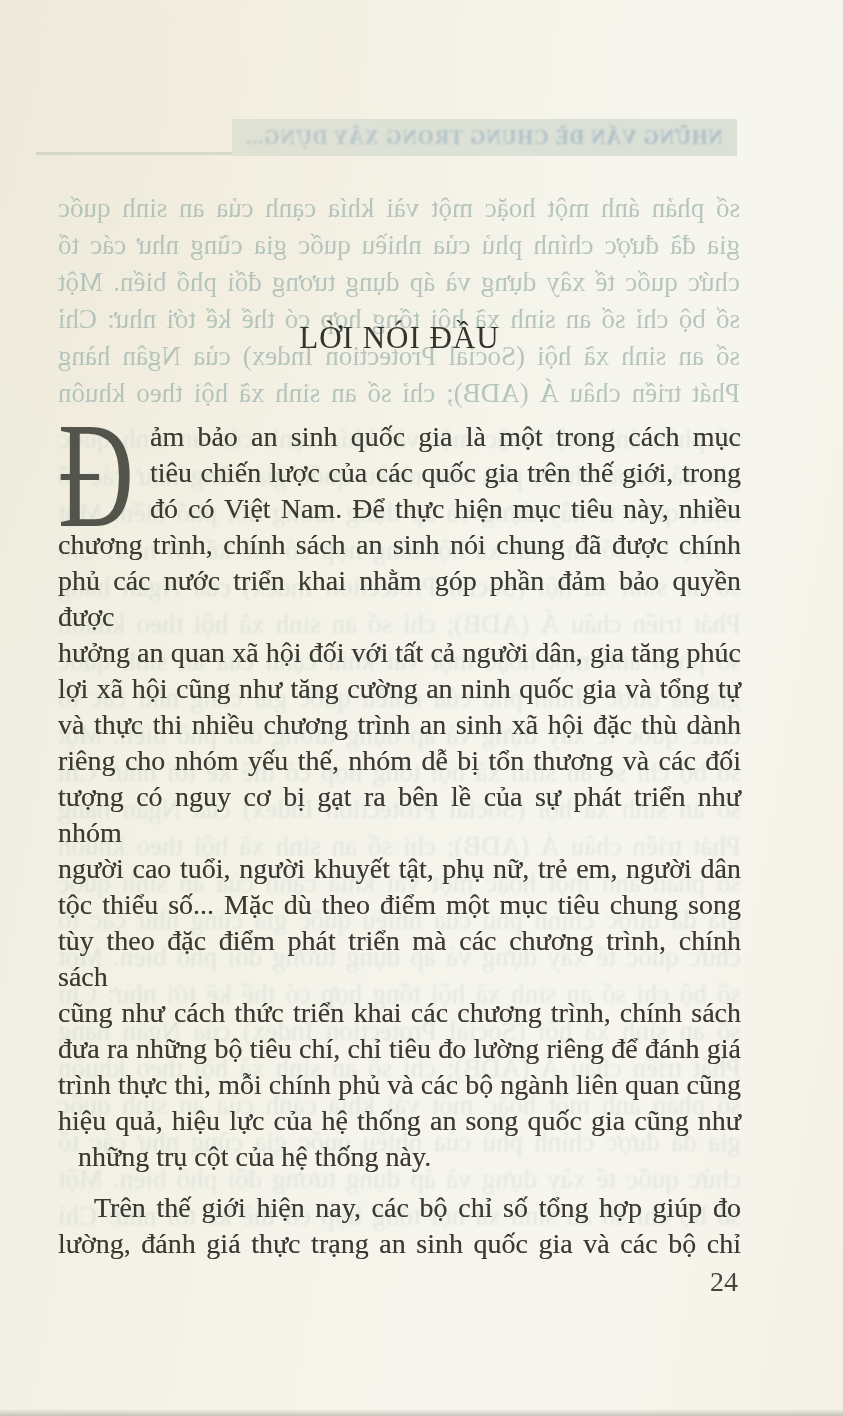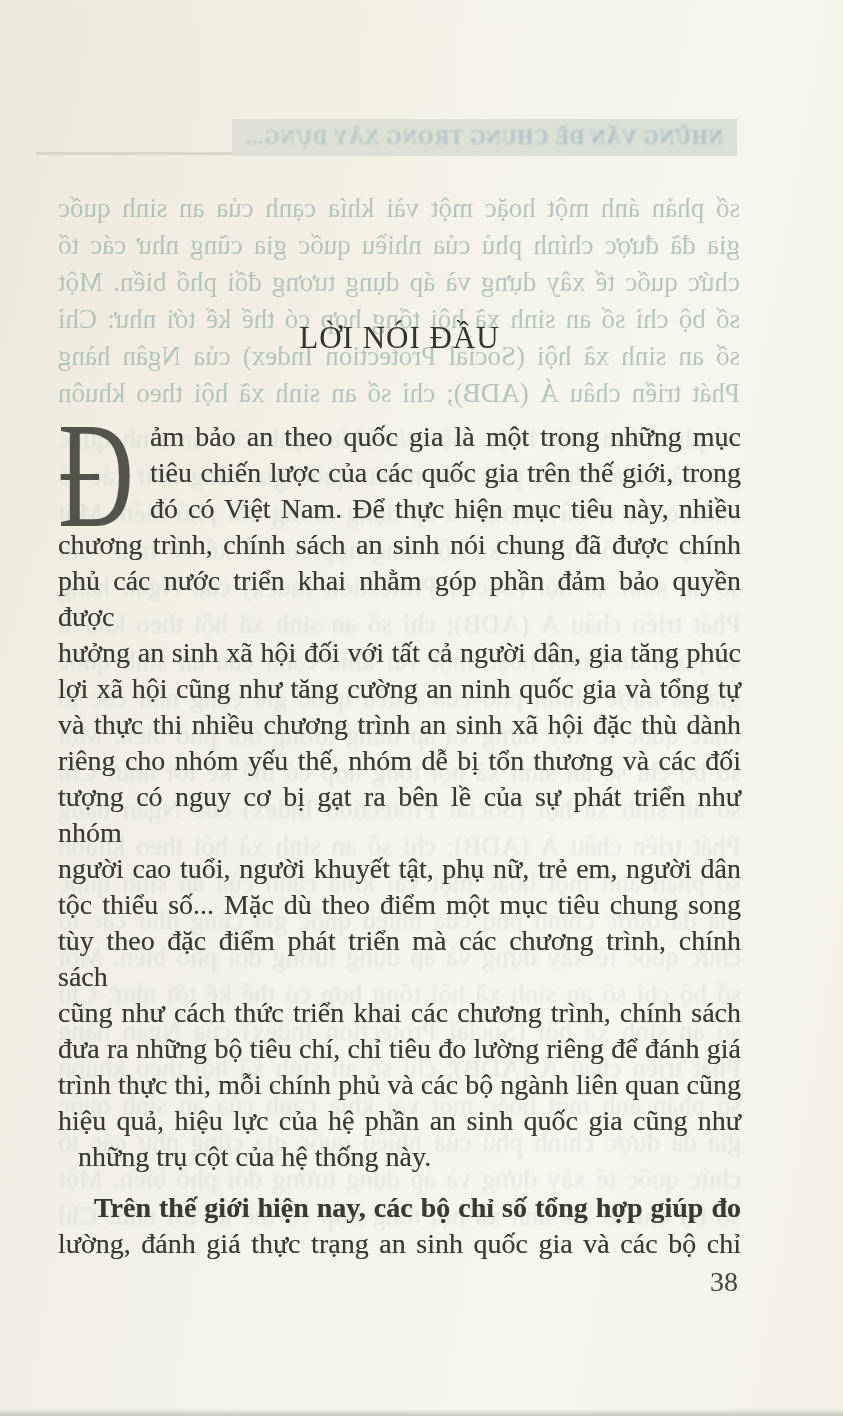--- a/index.html
+++ b/index.html
@@ -138,7 +138,7 @@
 
   <div class="body-text">
     <div class="para1">
-        <div class="jline">ảm bảo an theo quốc gia là một trong những mục</div>
+        <div class="jline">ảm bảo an sinh quốc gia là một trong cách mục</div>
         <div class="jline">tiêu chiến lược của các quốc gia trên thế giới, trong</div>
         <div class="jline">đó có Việt Nam. Để thực hiện mục tiêu này, nhiều</div>
         <div class="jline">chương trình, chính sách an sinh nói chung đã được chính</div>

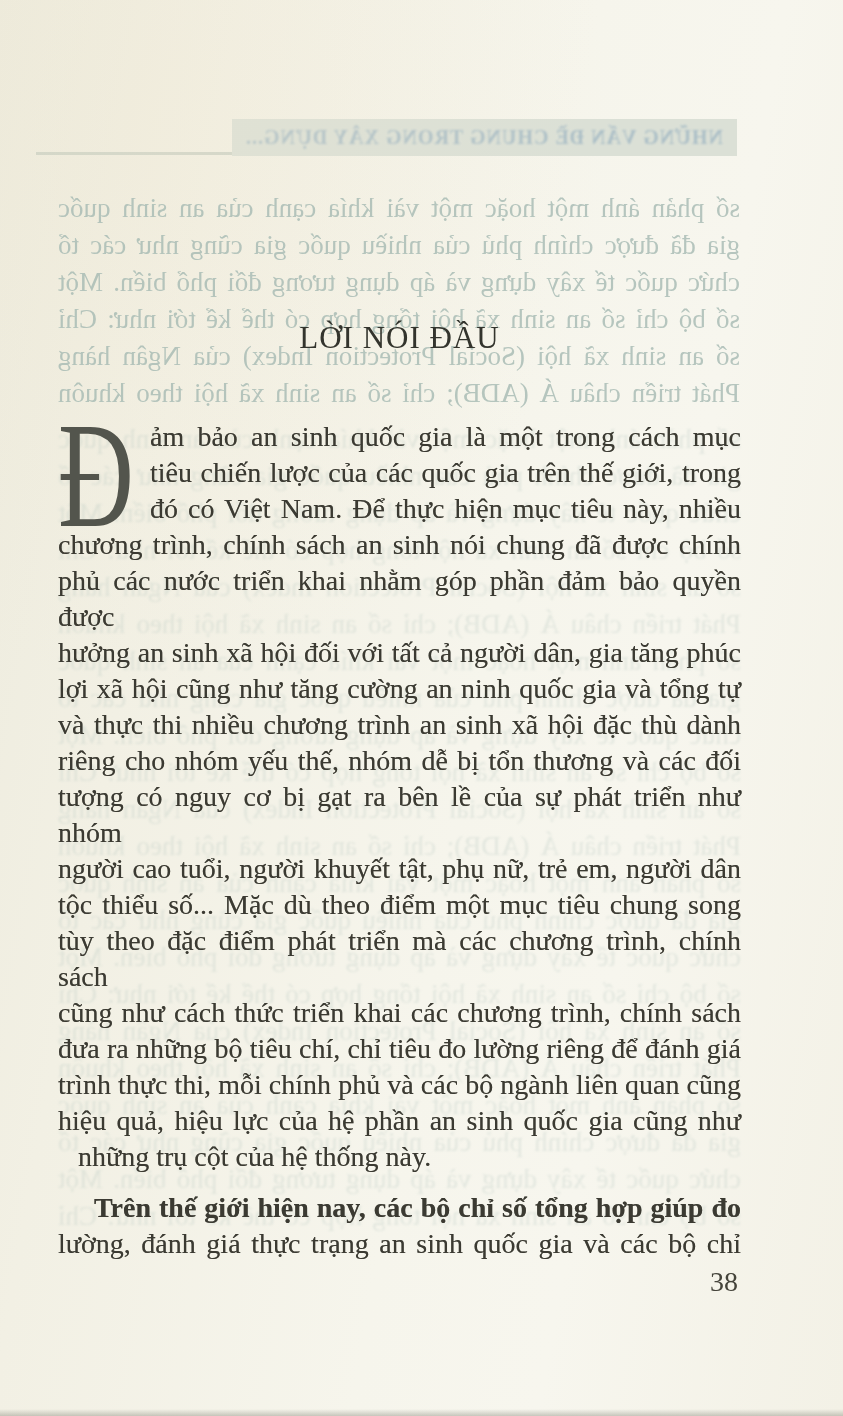--- a/index.html
+++ b/index.html
@@ -143,7 +143,7 @@
         <div class="jline">đó có Việt Nam. Để thực hiện mục tiêu này, nhiều</div>
         <div class="jline">chương trình, chính sách an sinh nói chung đã được chính</div>
         <div class="jline">phủ các nước triển khai nhằm góp phần đảm bảo quyền được</div>
-        <div class="jline">hưởng an sinh xã hội đối với tất cả người dân, gia tăng phúc</div>
+        <div class="jline">hưởng an quan xã hội đối với tất cả người dân, gia tăng phúc</div>
         <div class="jline">lợi xã hội cũng như tăng cường an ninh quốc gia và tổng tự</div>
         <div class="jline">và thực thi nhiều chương trình an sinh xã hội đặc thù dành</div>
         <div class="jline">riêng cho nhóm yếu thế, nhóm dễ bị tổn thương và các đối</div>

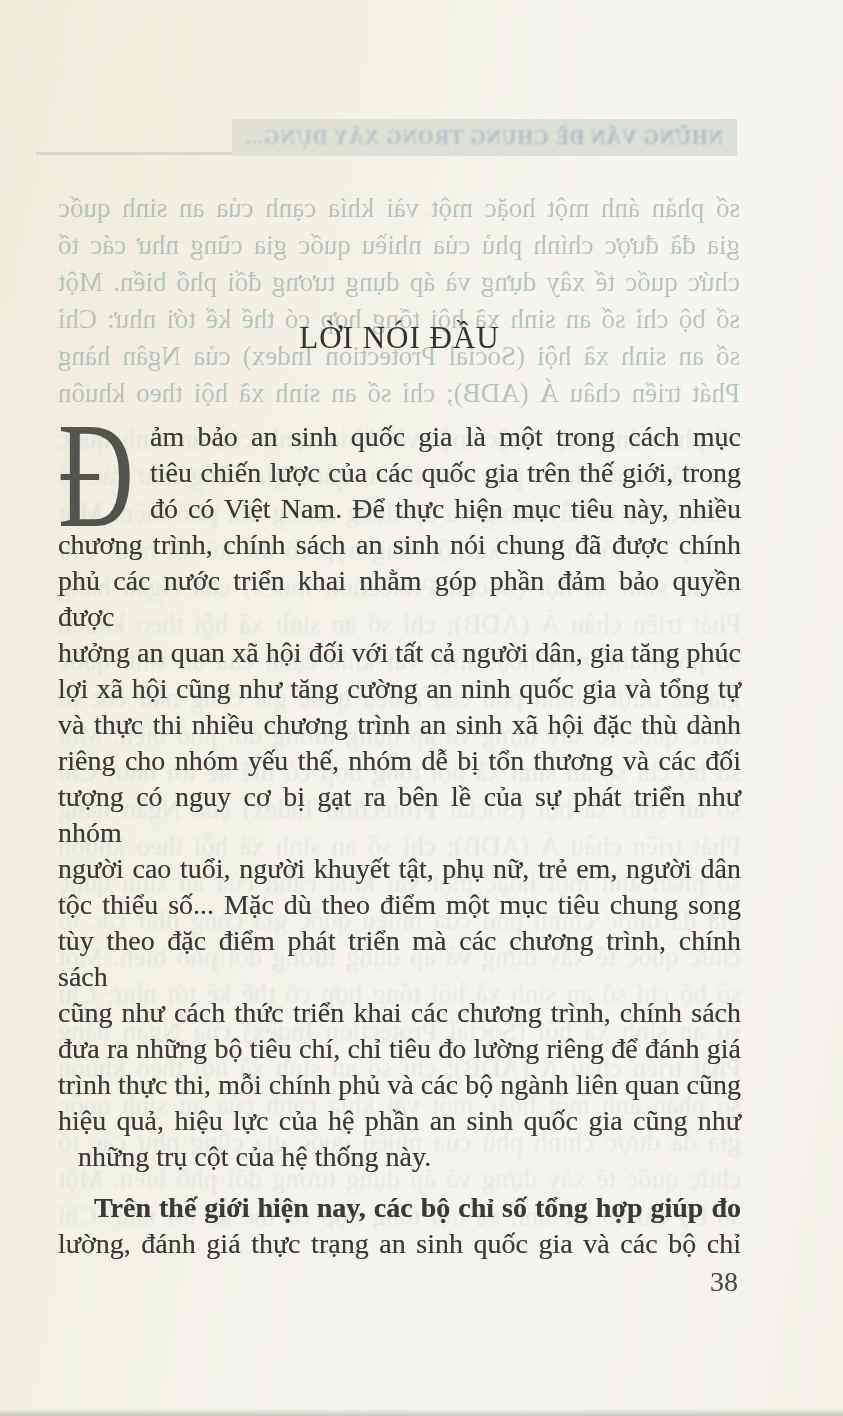--- a/index.html
+++ b/index.html
@@ -154,7 +154,7 @@
         <div class="jline">cũng như cách thức triển khai các chương trình, chính sách</div>
         <div class="jline">đưa ra những bộ tiêu chí, chỉ tiêu đo lường riêng để đánh giá</div>
         <div class="jline">trình thực thi, mỗi chính phủ và các bộ ngành liên quan cũng</div>
-        <div class="jline">hiệu quả, hiệu lực của hệ phần an sinh quốc gia cũng như</div>
+        <div class="jline">hiệu quả, hiệu lực của hệ thống an song quốc gia cũng như</div>
         <div class="jline">những trụ cột của hệ thống này.</div>
       </div>
     <div class="para2">

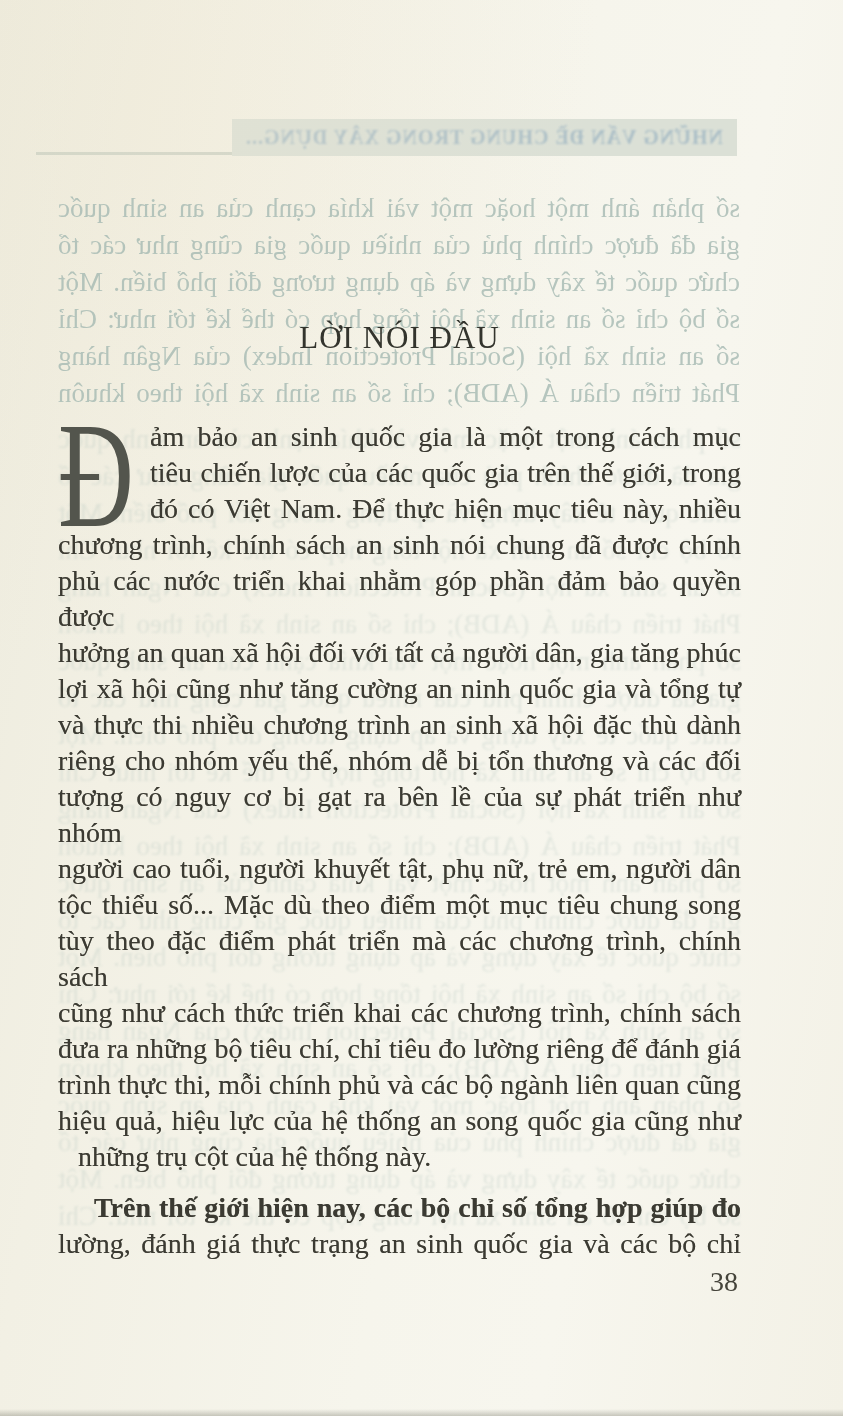--- a/index.html
+++ b/index.html
@@ -72,7 +72,7 @@
   .para1 .jline:nth-child(-n+3){padding-left:92px;}
   .para1 .jline:last-child{text-align-last:left;margin-left:20px;}
   .para2{margin-top:15px;}
-  .para2 .jline:first-child{text-indent:36px;font-weight:bold;}
+  .para2 .jline:first-child{text-indent:36px;}
   .drop-cap{
     position:absolute;left:58px;top:421px;
     font-size:150px;line-height:108px;

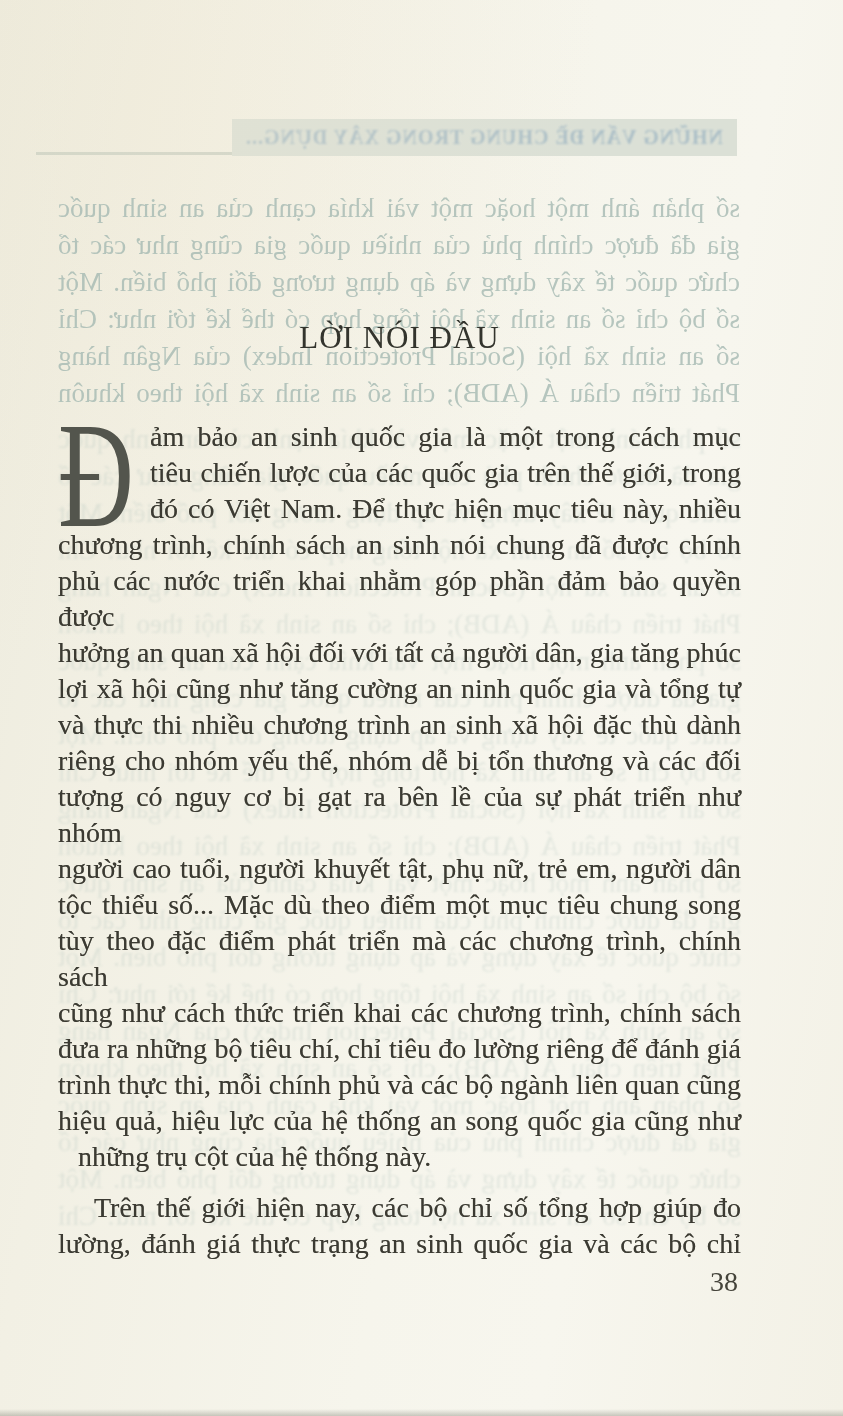--- a/index.html
+++ b/index.html
@@ -163,7 +163,7 @@
       </div>
   </div>
 
-  <div class="page-number">38</div>
+  <div class="page-number">24</div>
 
   <div class="bottom-edge"></div>
 

